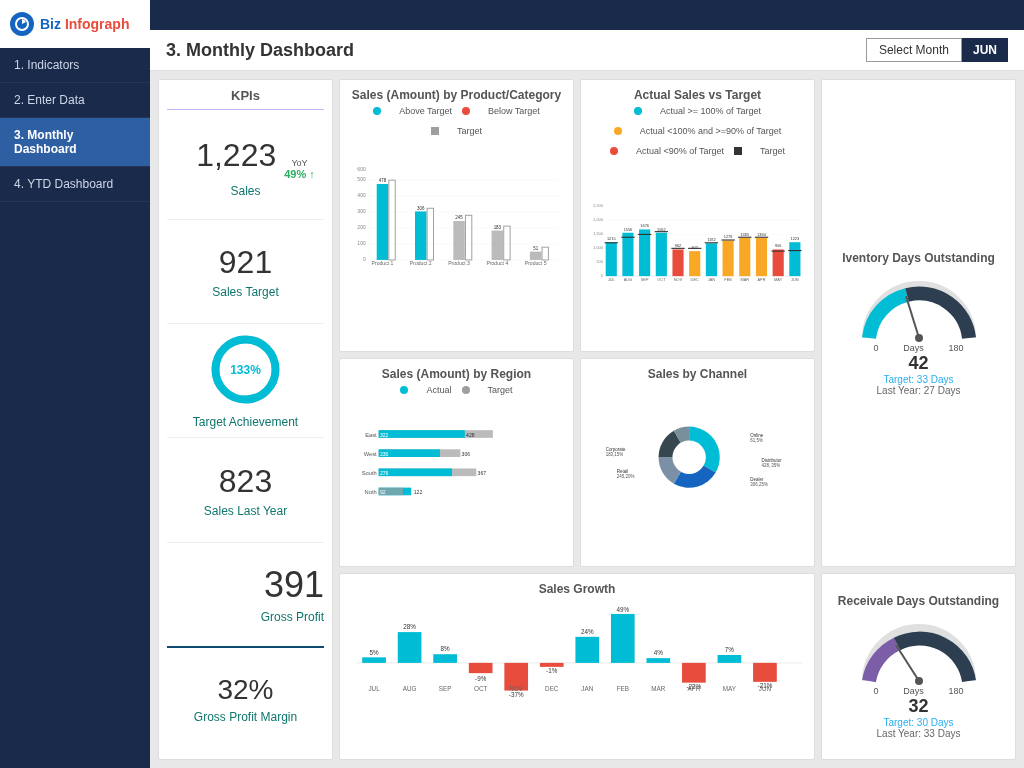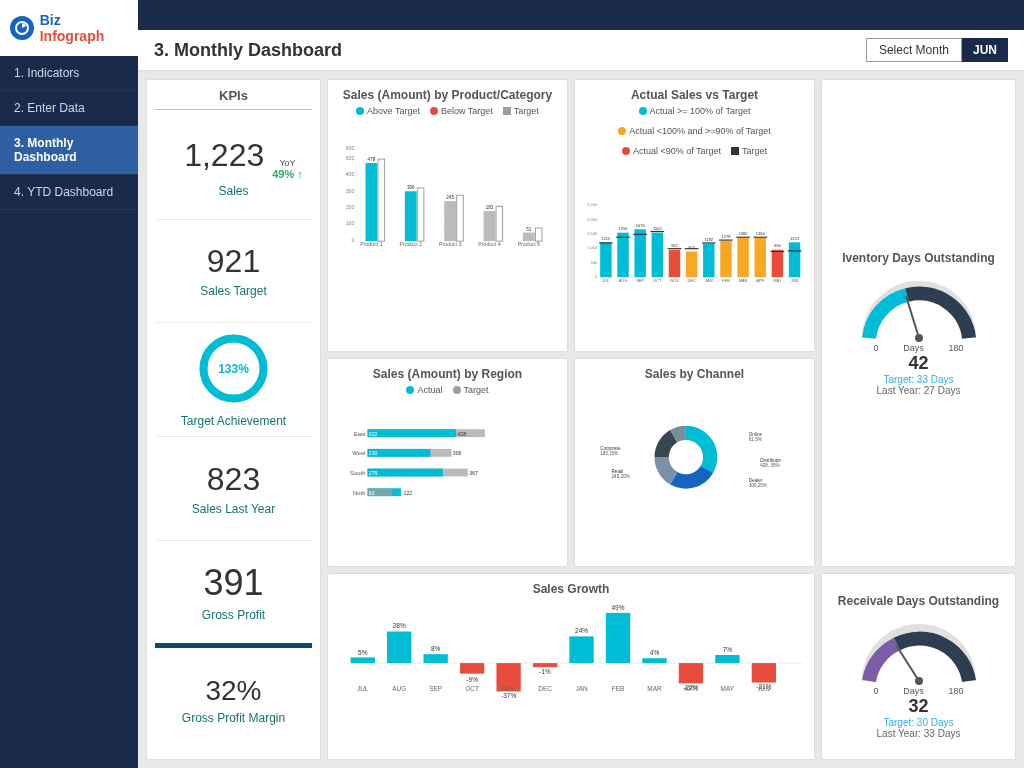--- a/index.html
+++ b/index.html
@@ -8,7 +8,7 @@
     .app-container { display: flex; height: 768px; }
     
     
-    .sidebar { width: 138px; background: #1a2a4a; display: flex; flex-direction: column; flex-shrink: 0; }
+    .sidebar { width: 150px; background: #1a2a4a; display: flex; flex-direction: column; flex-shrink: 0; }
     .sidebar-logo { background: white; padding: 12px 10px; display: flex; align-items: center; gap: 6px; }
     .logo-icon { width: 24px; height: 24px; background: #1565c0; border-radius: 50%; display: flex; align-items: center; justify-content: center; }
     .logo-icon svg { width: 16px; height: 16px; }

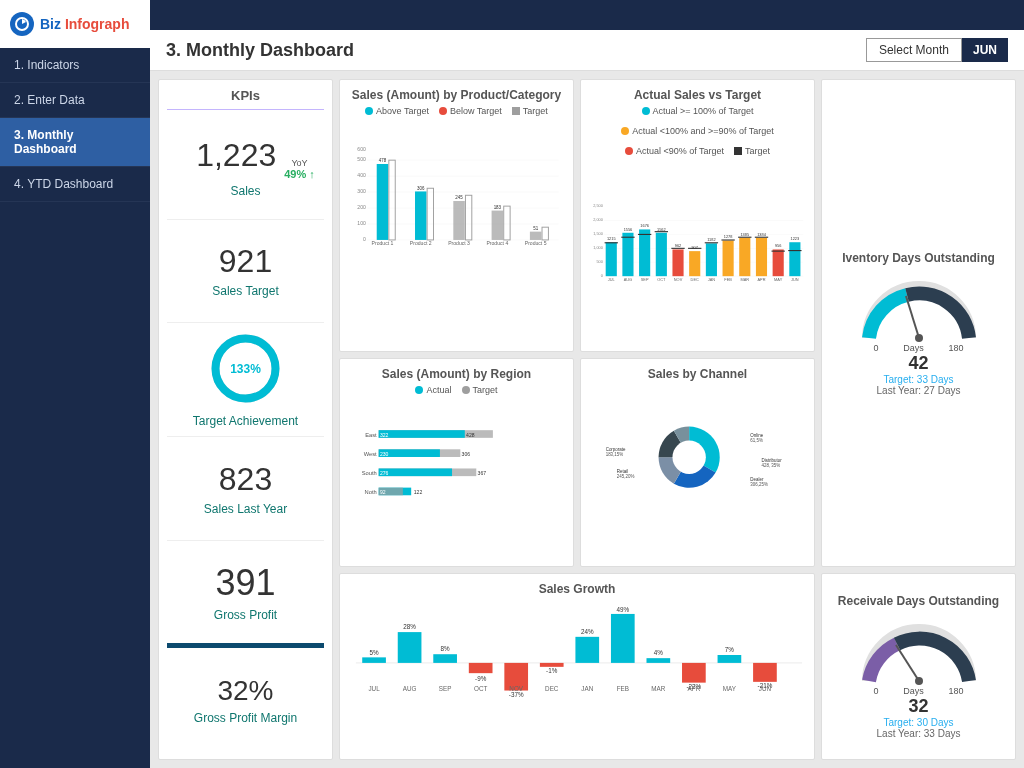--- a/index.html
+++ b/index.html
@@ -52,7 +52,7 @@
     .product-card { grid-column: 2; grid-row: 1; }
     .chart-title { font-size: 12px; color: #555; text-align: center; margin-bottom: 4px; font-weight: bold; }
     .chart-legend { display: flex; gap: 10px; justify-content: center; margin-bottom: 4px; flex-wrap: wrap; }
-    .legend-item { display: flex; align-items: center; gap: 3px; font-size: 9px; color: #555; }
+    .legend-item { display: flex; align-items: center; gap: 18px; font-size: 9px; color: #555; }
     .legend-dot { width: 8px; height: 8px; border-radius: 50%; }
     
     

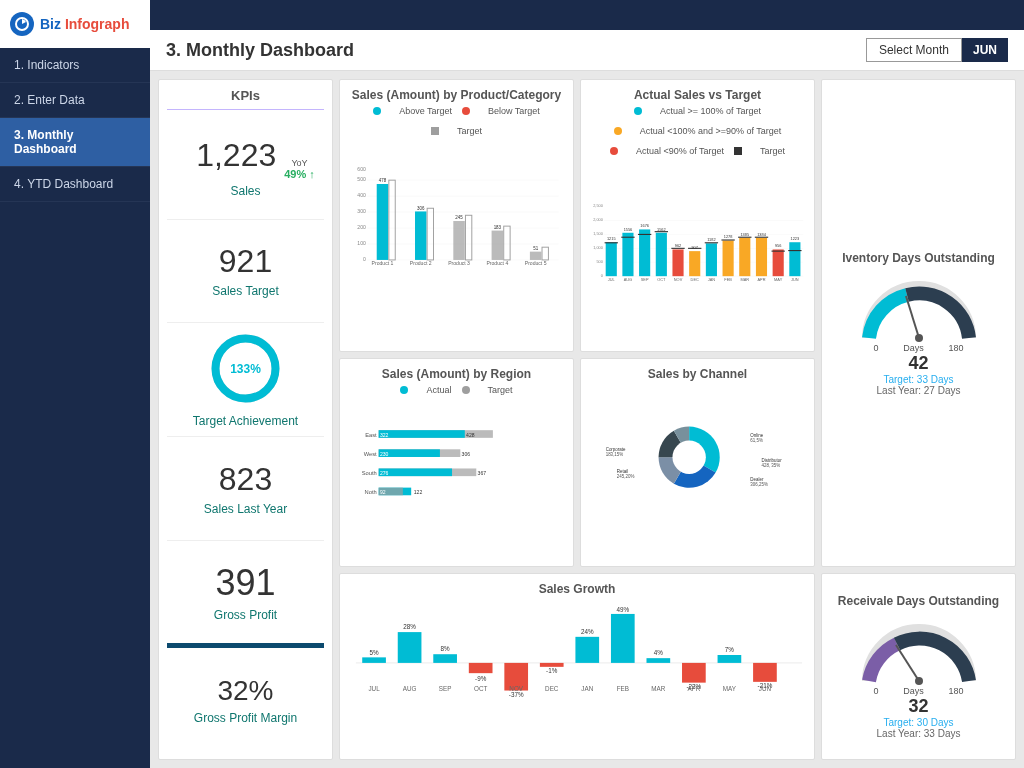--- a/index.html
+++ b/index.html
@@ -74,7 +74,7 @@
     .receivable-card { grid-column: 4; grid-row: 3; }
     
     
-    .kpi-gross { border-bottom: 5px solid #0c4a6e; }
+    .kpi-gross { border-bottom: 2px solid #0c4a6e; align-items: flex-end; }
     
     
     svg text { font-family: Arial, sans-serif; }

